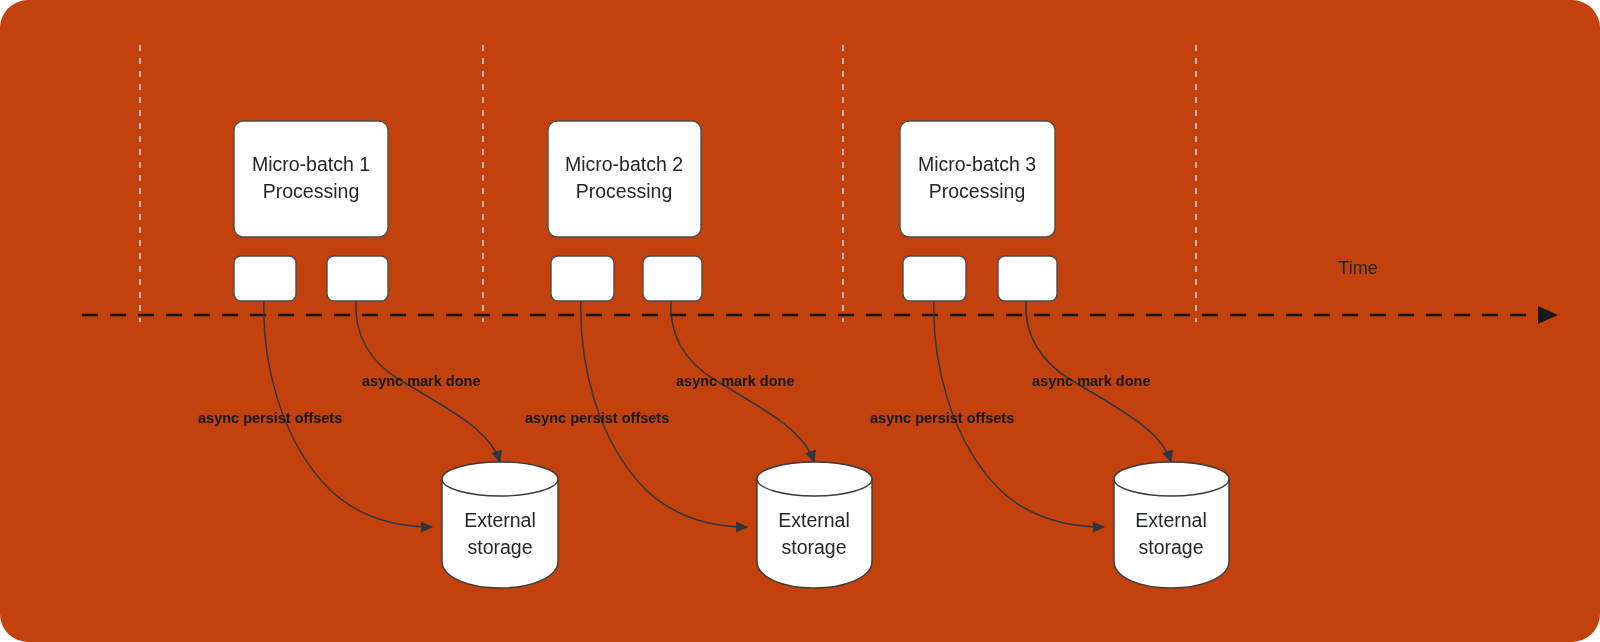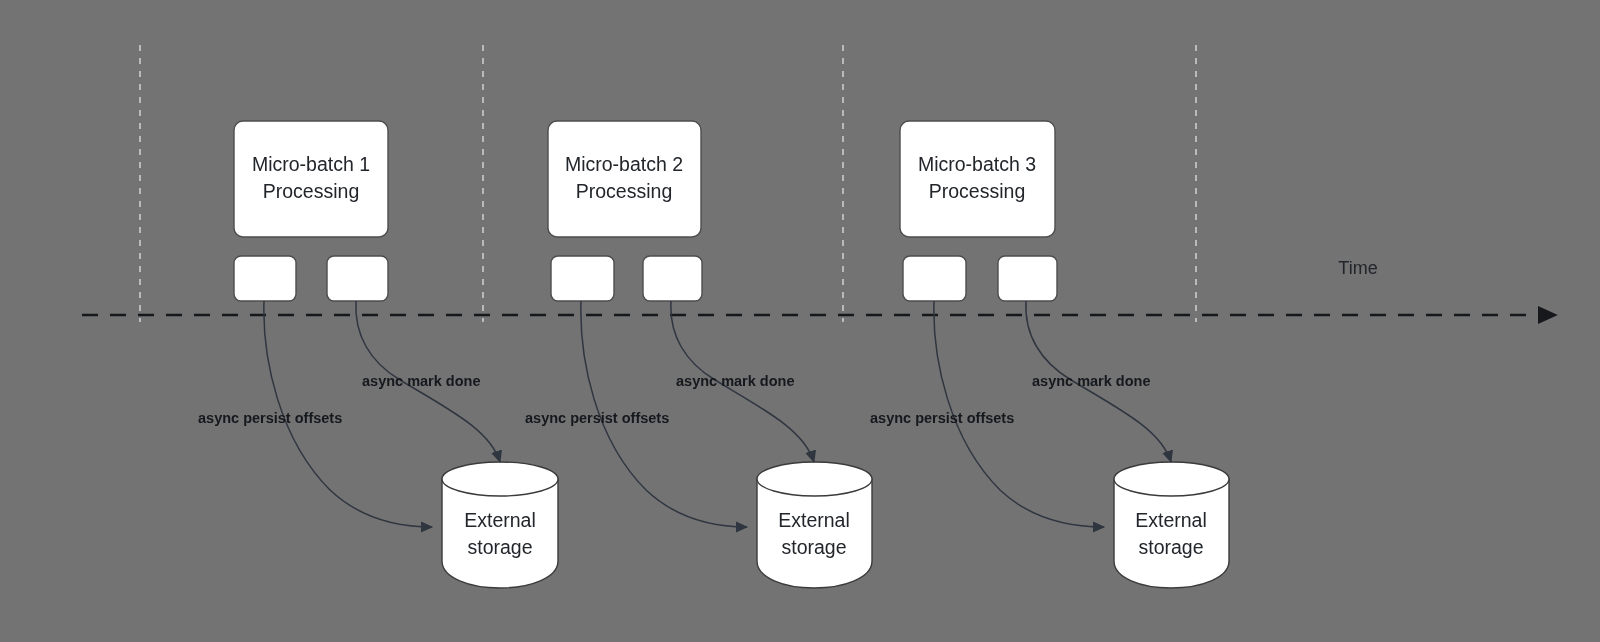--- a/index.html
+++ b/index.html
@@ -17,7 +17,8 @@
     position: relative;
     width: 1600px;
     height: 642px;
-    background: #737373;
+    background: #c2410c;
+    border-radius: 28px;
   }
   svg#diagram {
     position: absolute;

